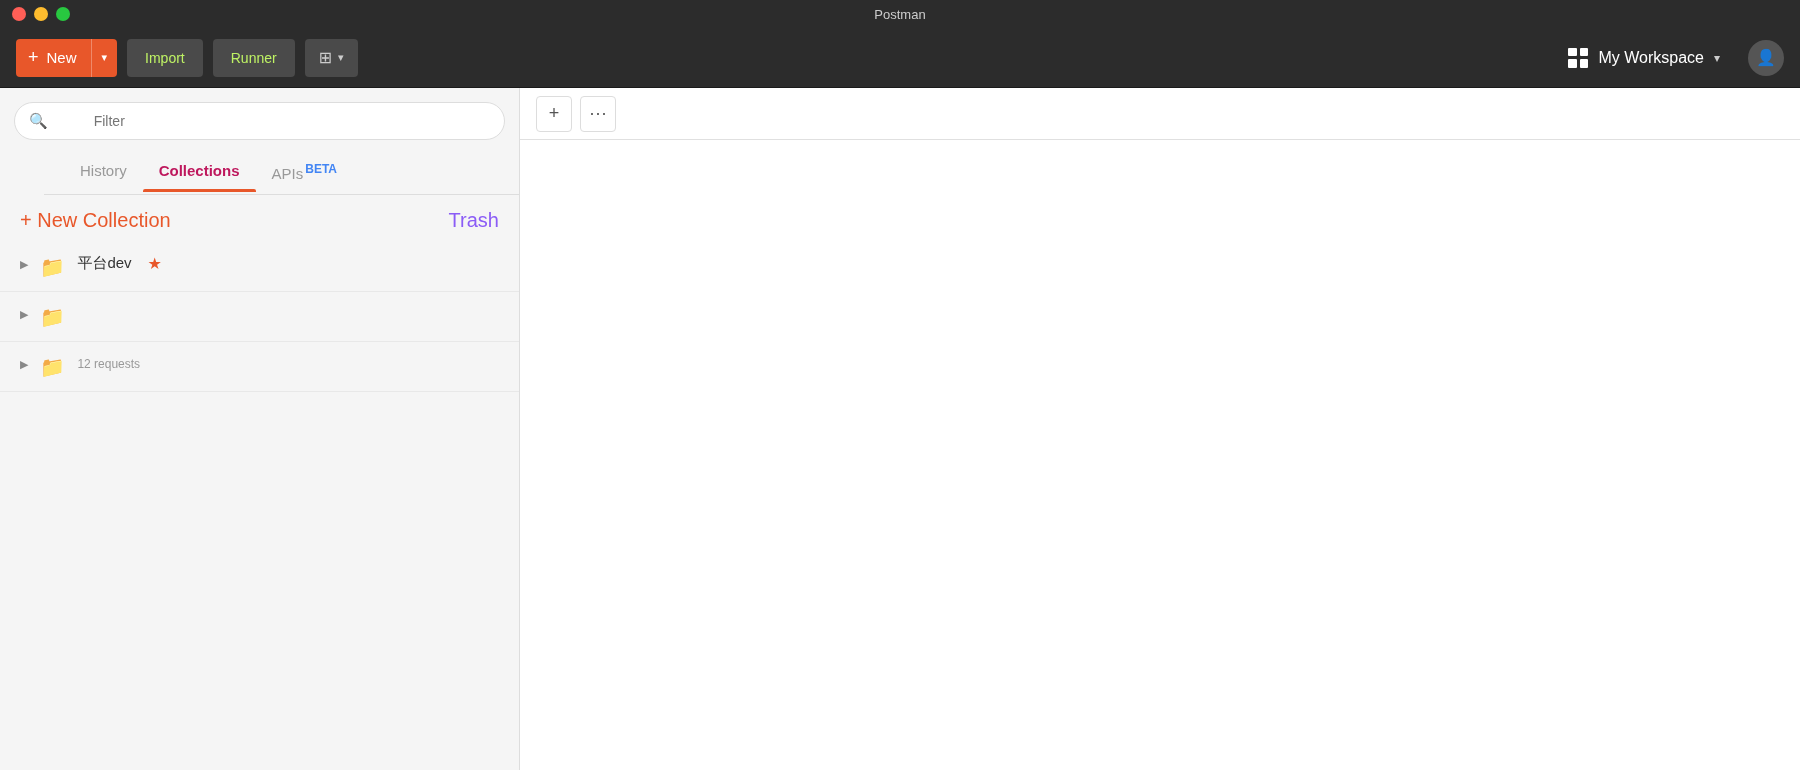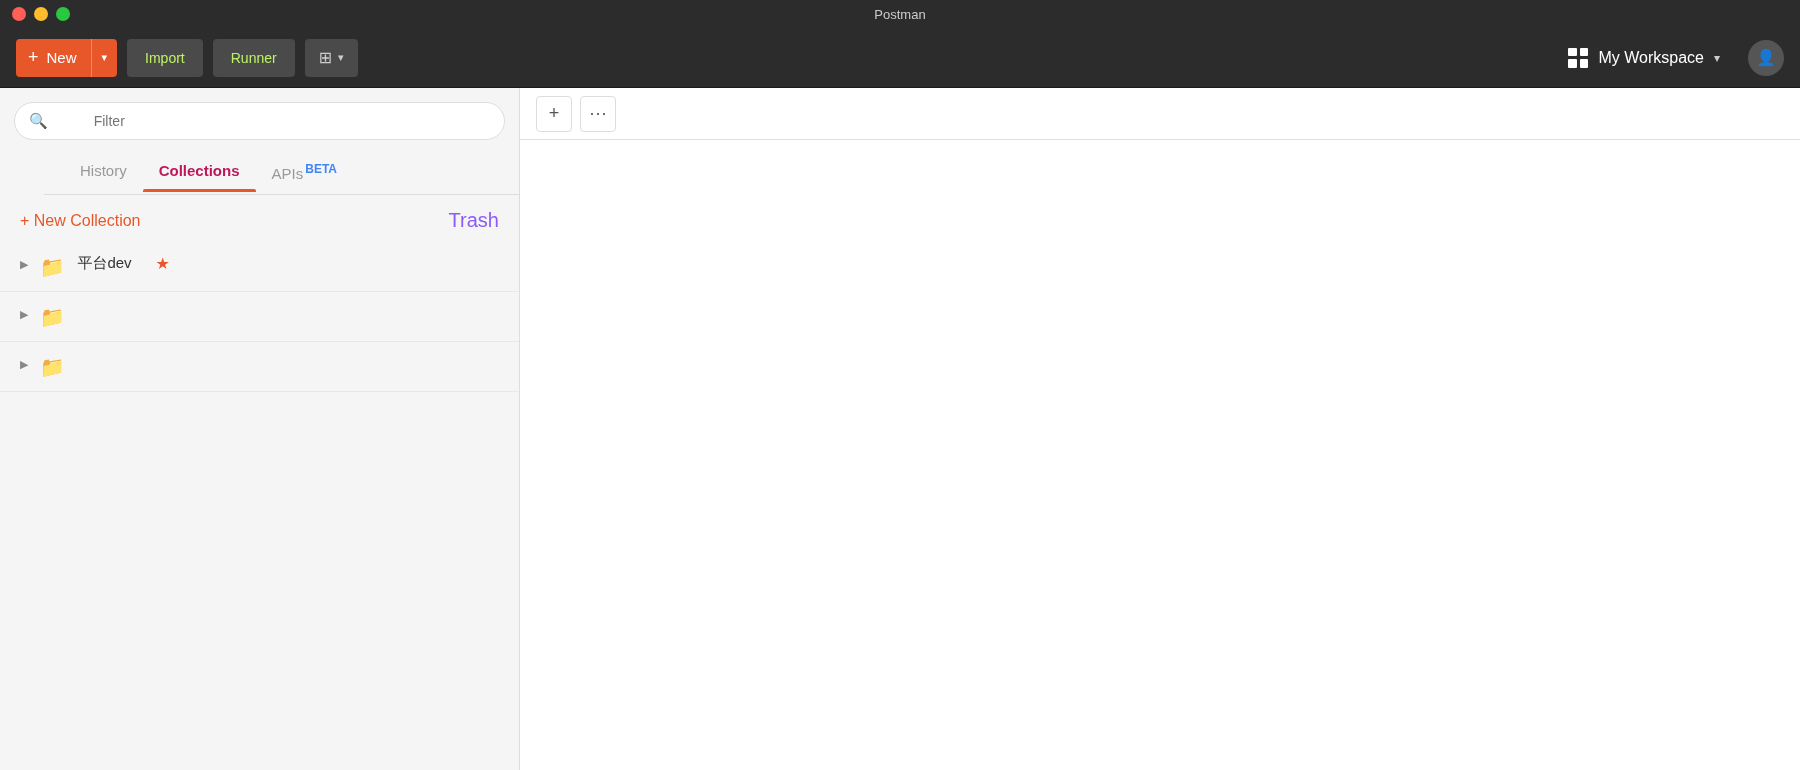--- a/index.html
+++ b/index.html
@@ -242,7 +242,7 @@
       align-items: center;
       gap: 6px;
       color: #e8572a;
-      font-size: 16px;
+      font-size: 20px;
       font-weight: 500;
       cursor: pointer;
       background: none;

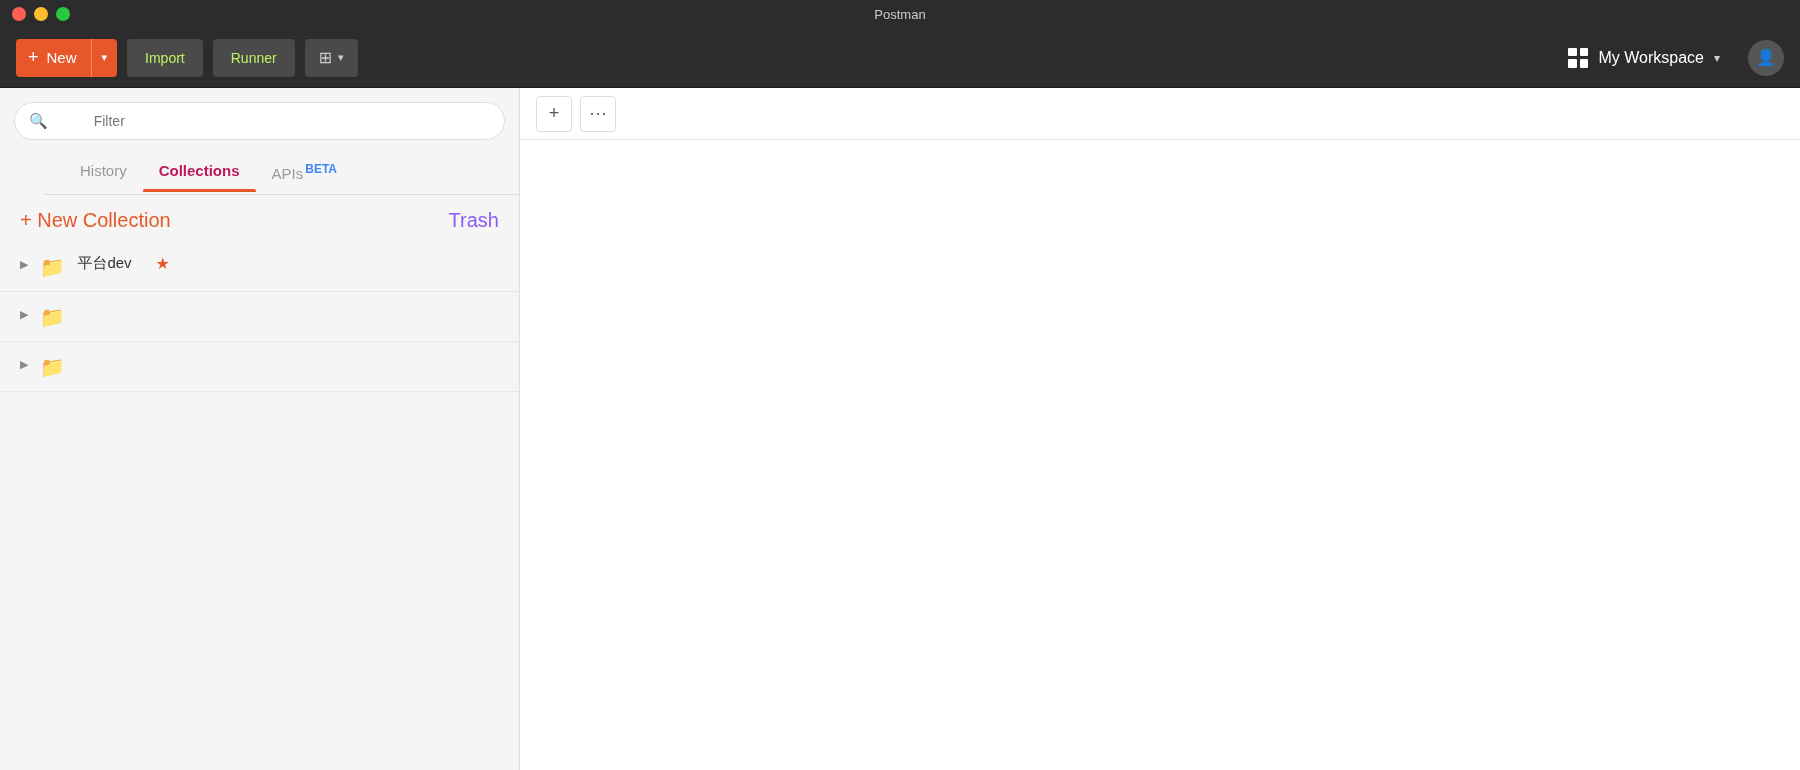--- a/index.html
+++ b/index.html
@@ -281,7 +281,7 @@
     .collection-name-row {
       display: flex;
       align-items: center;
-      gap: 24px;
+      gap: 16px;
     }
     .collection-name {
       font-size: 15px;

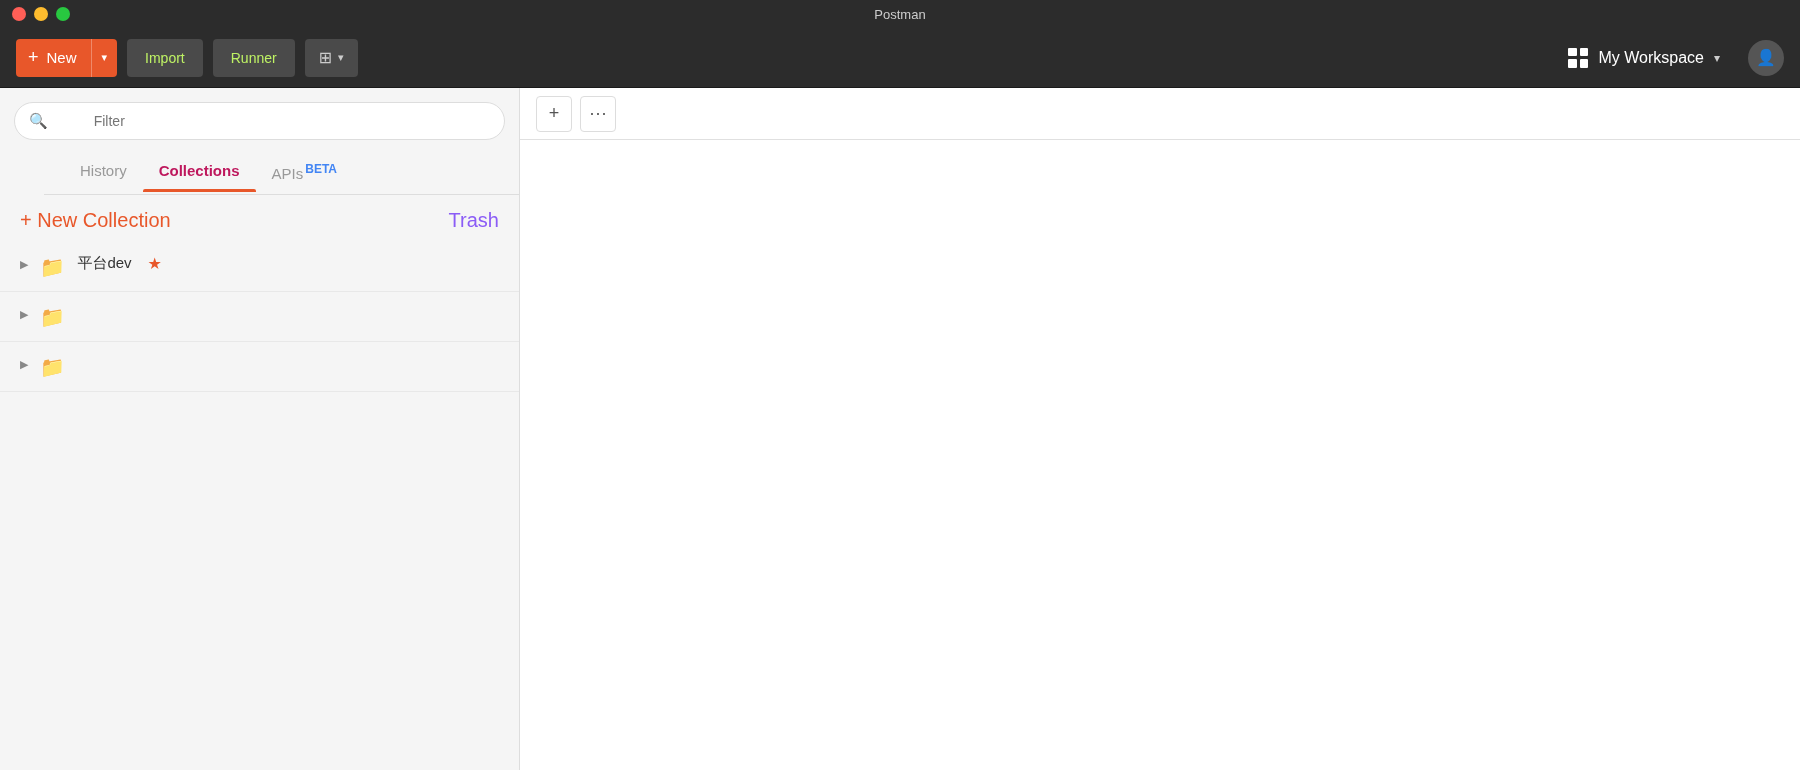--- a/index.html
+++ b/index.html
@@ -428,6 +428,7 @@
         <span class="collection-chevron">▶</span>
         <span class="folder-icon">📁</span>
         <div class="collection-info">
+          <div class="collection-meta">12 requests</div>
         </div>
       </div>
 

